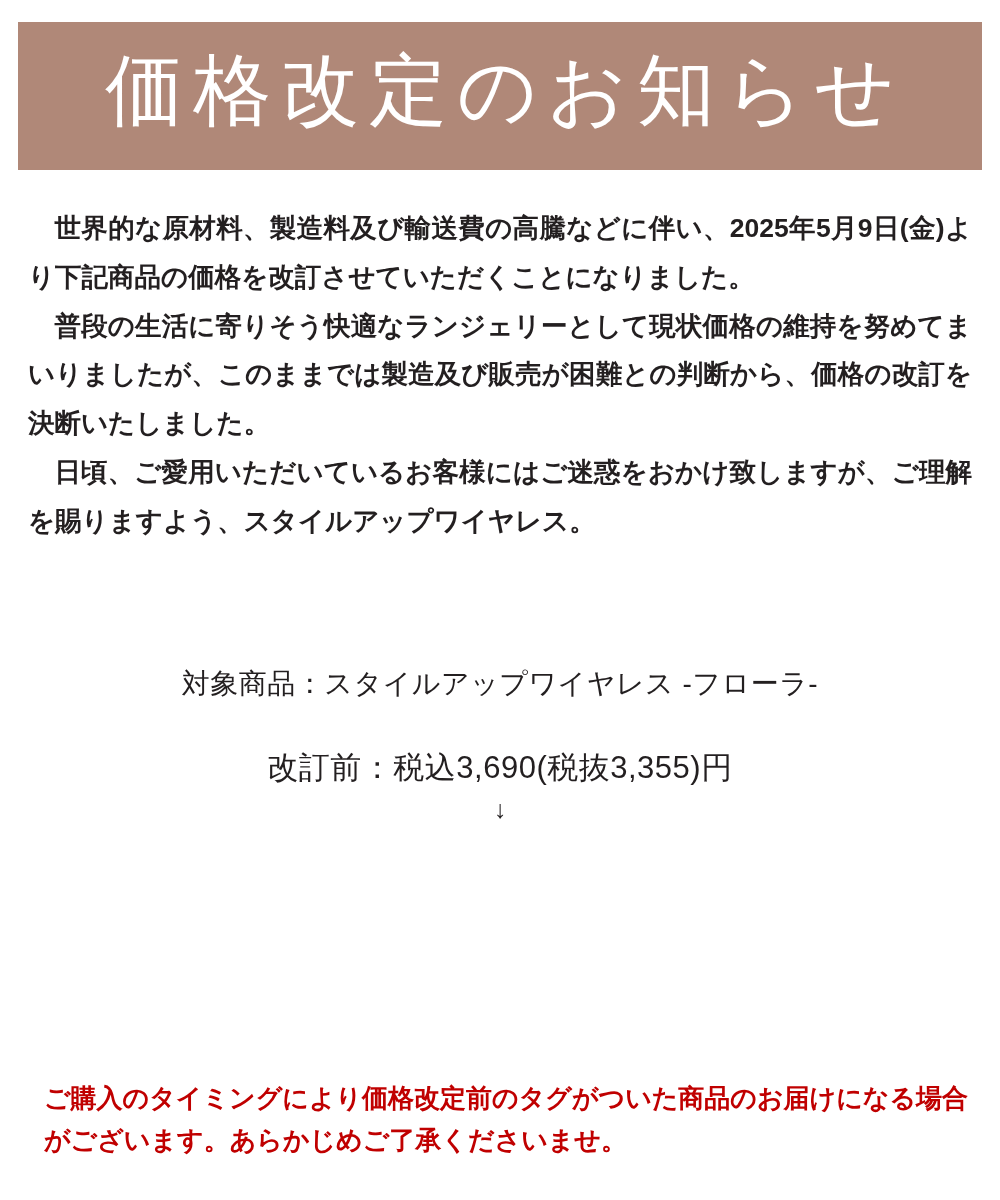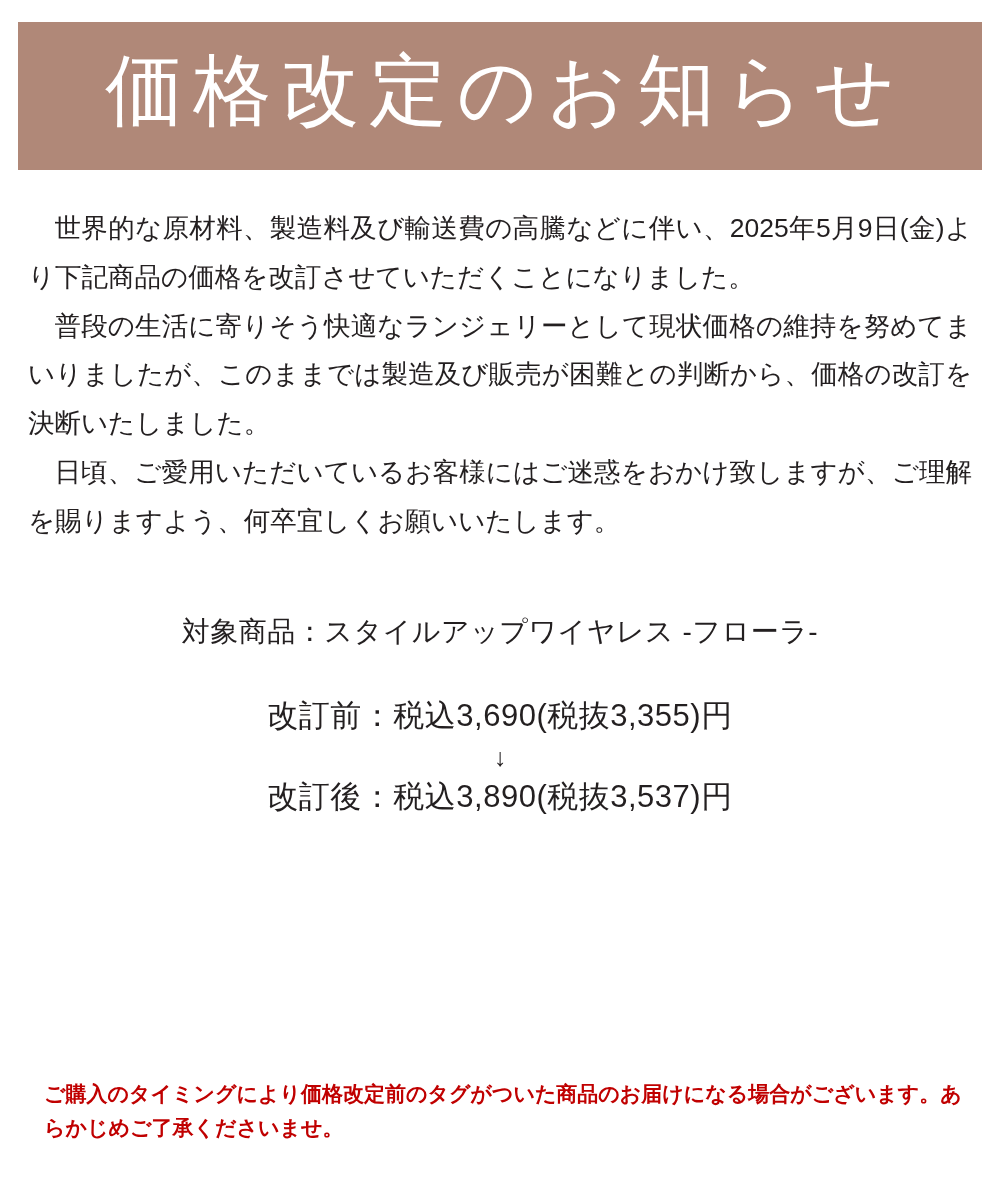--- a/index.html
+++ b/index.html
@@ -55,6 +55,7 @@
   .body-copy p {
     margin: 0;
     text-indent: 1em;
+    font-weight: bold;
   }
 
   

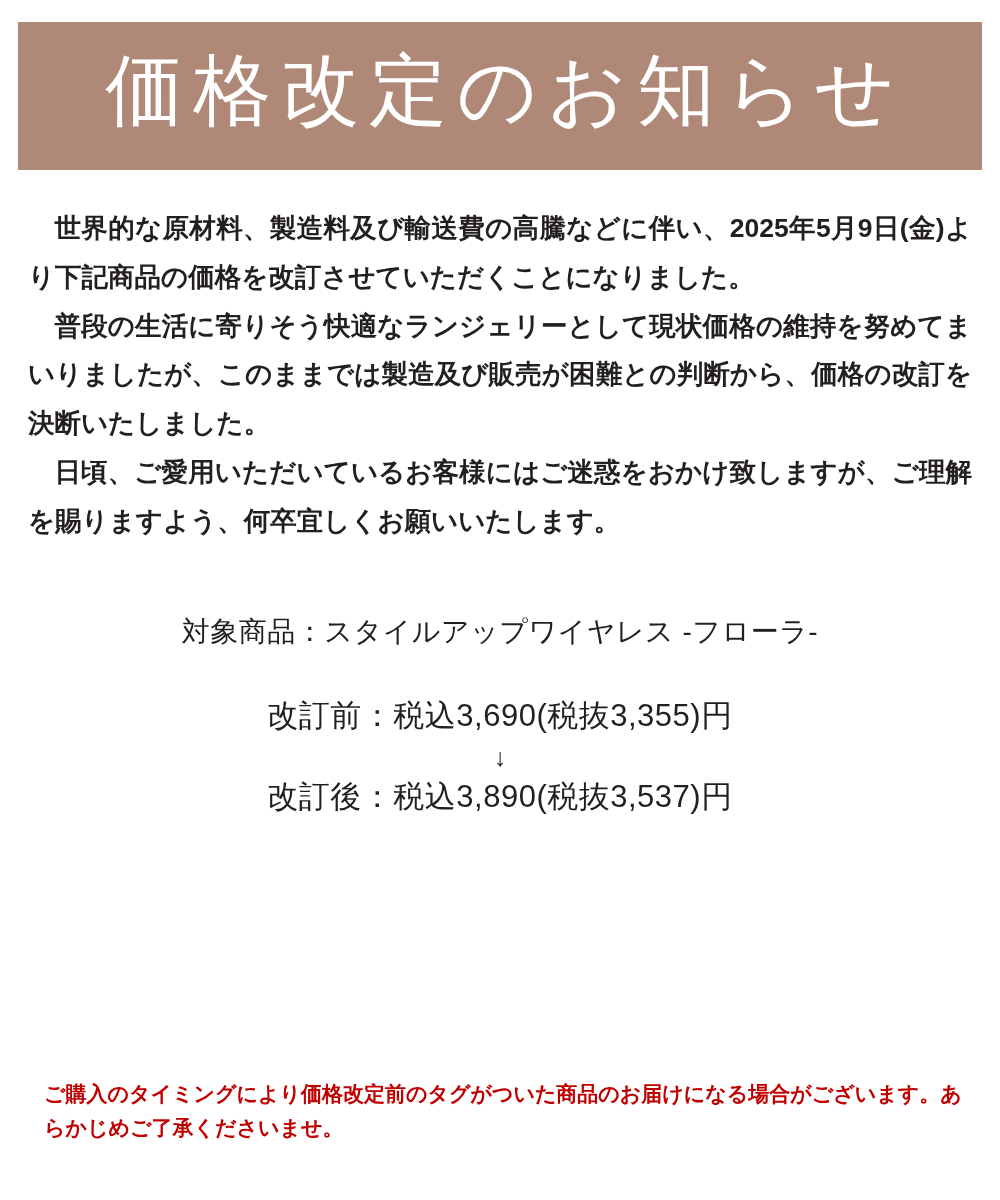--- a/index.html
+++ b/index.html
@@ -112,7 +112,7 @@
   <div class="body-copy">
     <p>世界的な原材料、製造料及び輸送費の高騰などに伴い、2025年5月9日(金)より下記商品の価格を改訂させていただくことになりました。</p>
     <p>普段の生活に寄りそう快適なランジェリーとして現状価格の維持を努めてまいりましたが、このままでは製造及び販売が困難との判断から、価格の改訂を決断いたしました。</p>
-    <p>日頃、ご愛用いただいているお客様にはご迷惑をおかけ致しますが、ご理解を賜りますよう、何卒宜しくお願いいたします。</p>
+    <p>日頃、ご愛用いただいているお客様にはご迷惑をおかけ致しますが、ご理解を賜りますよう、スタイルアップワイヤレス。</p>
   </div>
 
   <div class="price-block">

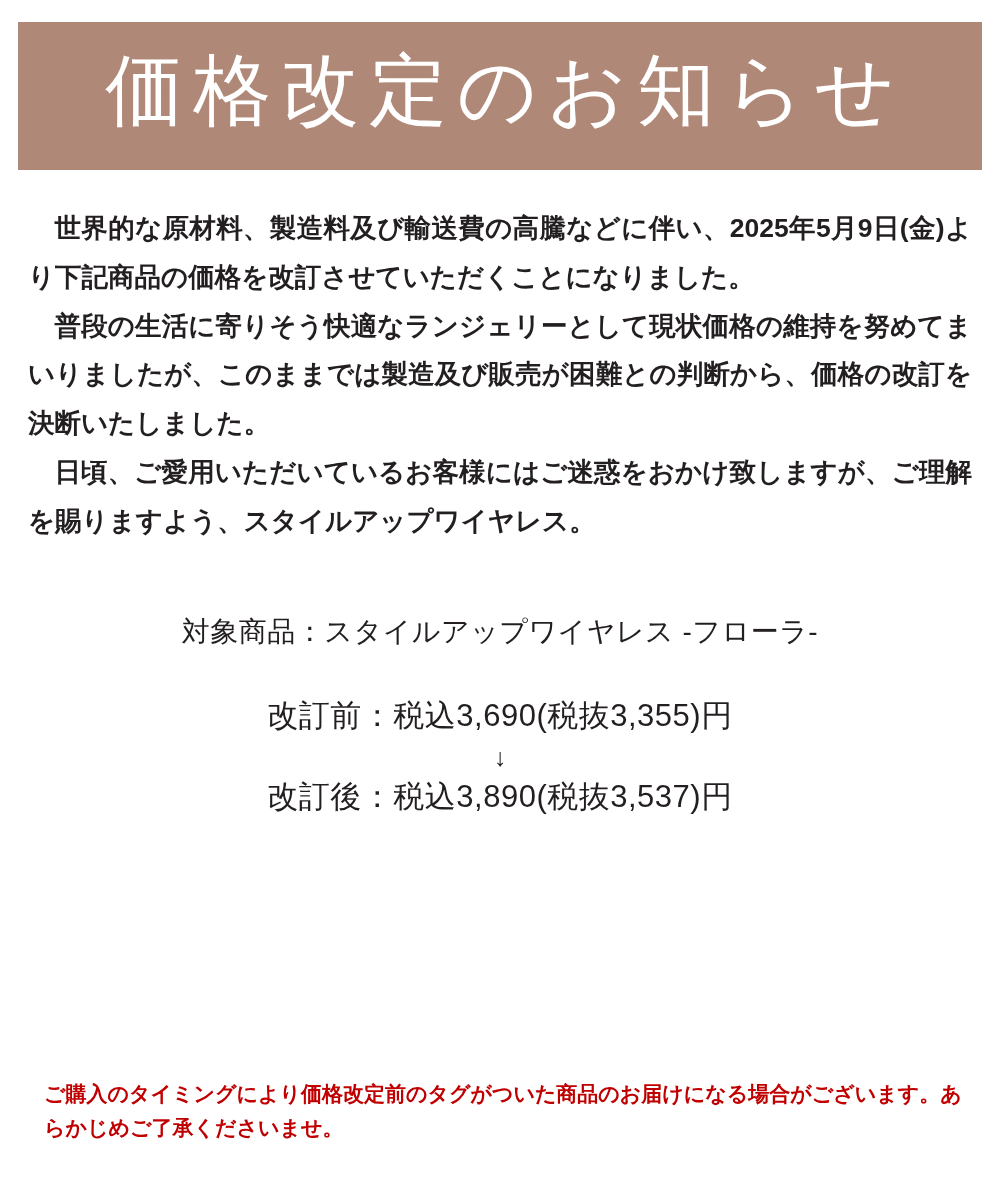--- a/index.html
+++ b/index.html
@@ -60,7 +60,7 @@
 
   
   .price-block {
-    margin-top: 68px;
+    margin-top: 120px;
     text-align: center;
     color: #231f20;
   }

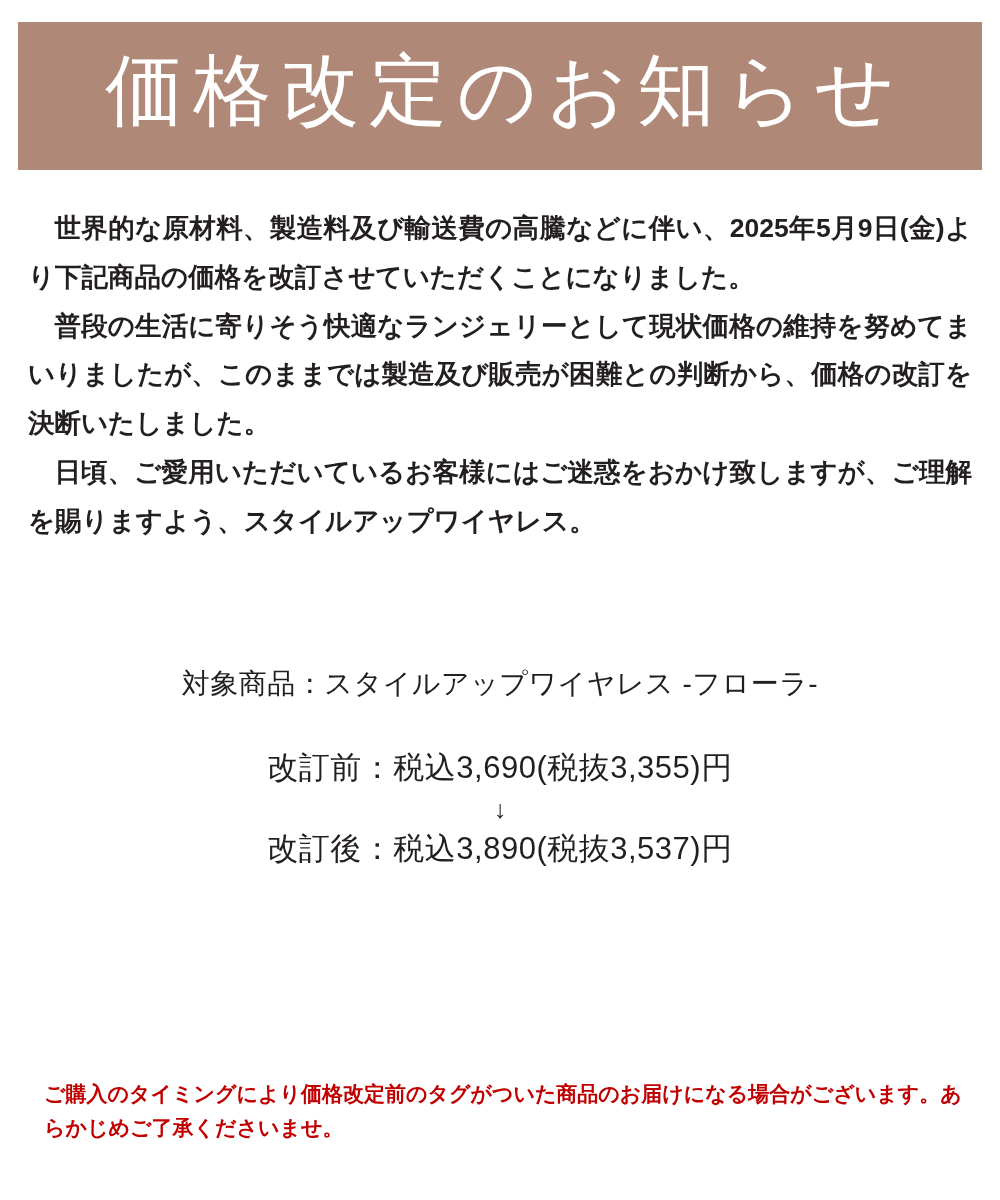--- a/index.html
+++ b/index.html
@@ -119,7 +119,6 @@
     <div class="product-line">対象商品：スタイルアップワイヤレス -フローラ-</div>
     <div class="price-before">改訂前：税込3,690(税抜3,355)円</div>
     <div class="price-arrow">↓</div>
-    <div class="price-after">改訂後：税込3,890(税抜3,537)円</div>
   </div>
 
   <div class="notice">

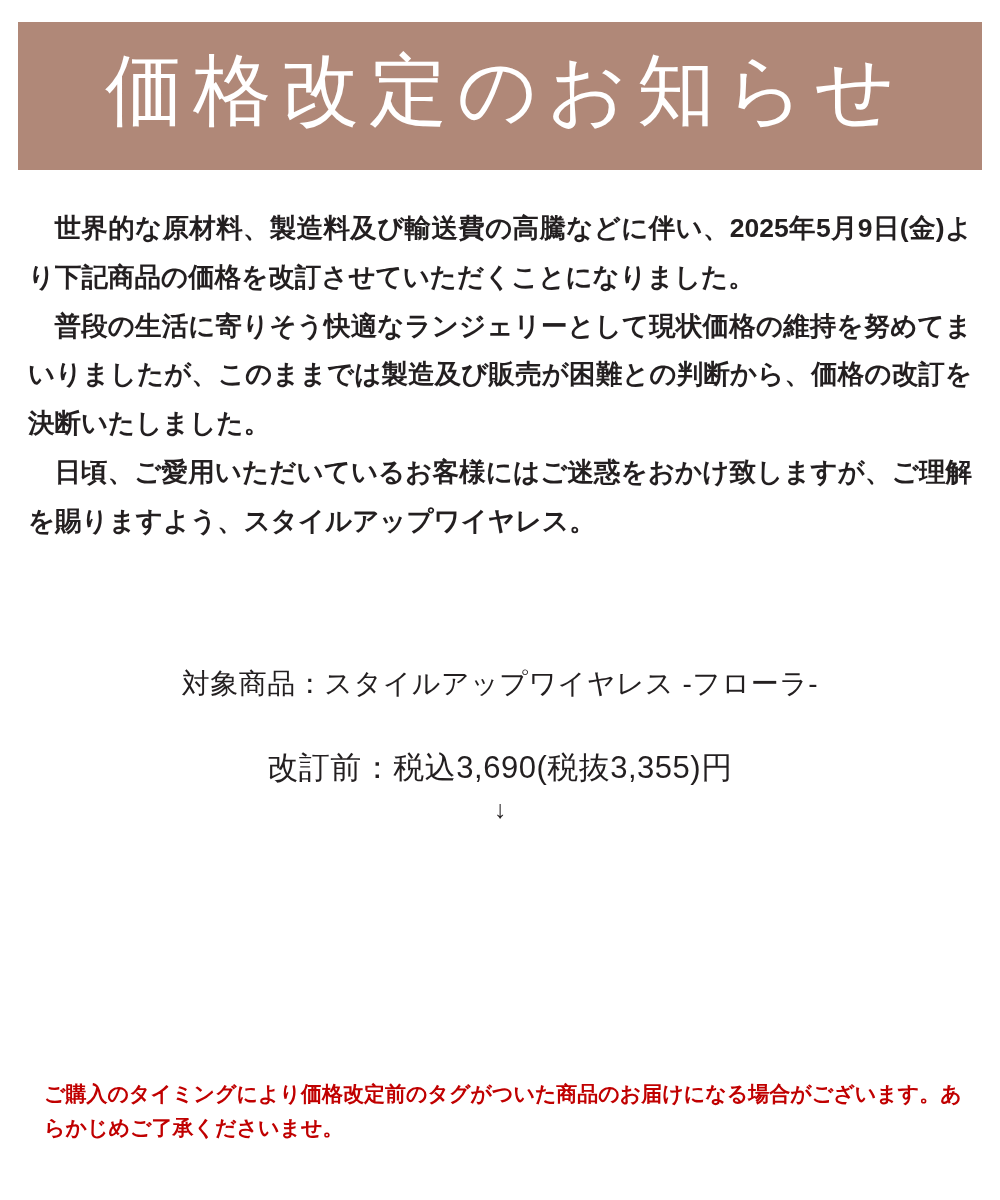--- a/index.html
+++ b/index.html
@@ -92,7 +92,7 @@
     top: 1055px;
     color: #c00000;
     font-weight: bold;
-    font-size: 21px;
+    font-size: 26px;
     line-height: 1.62;
     text-align: left;
   }

